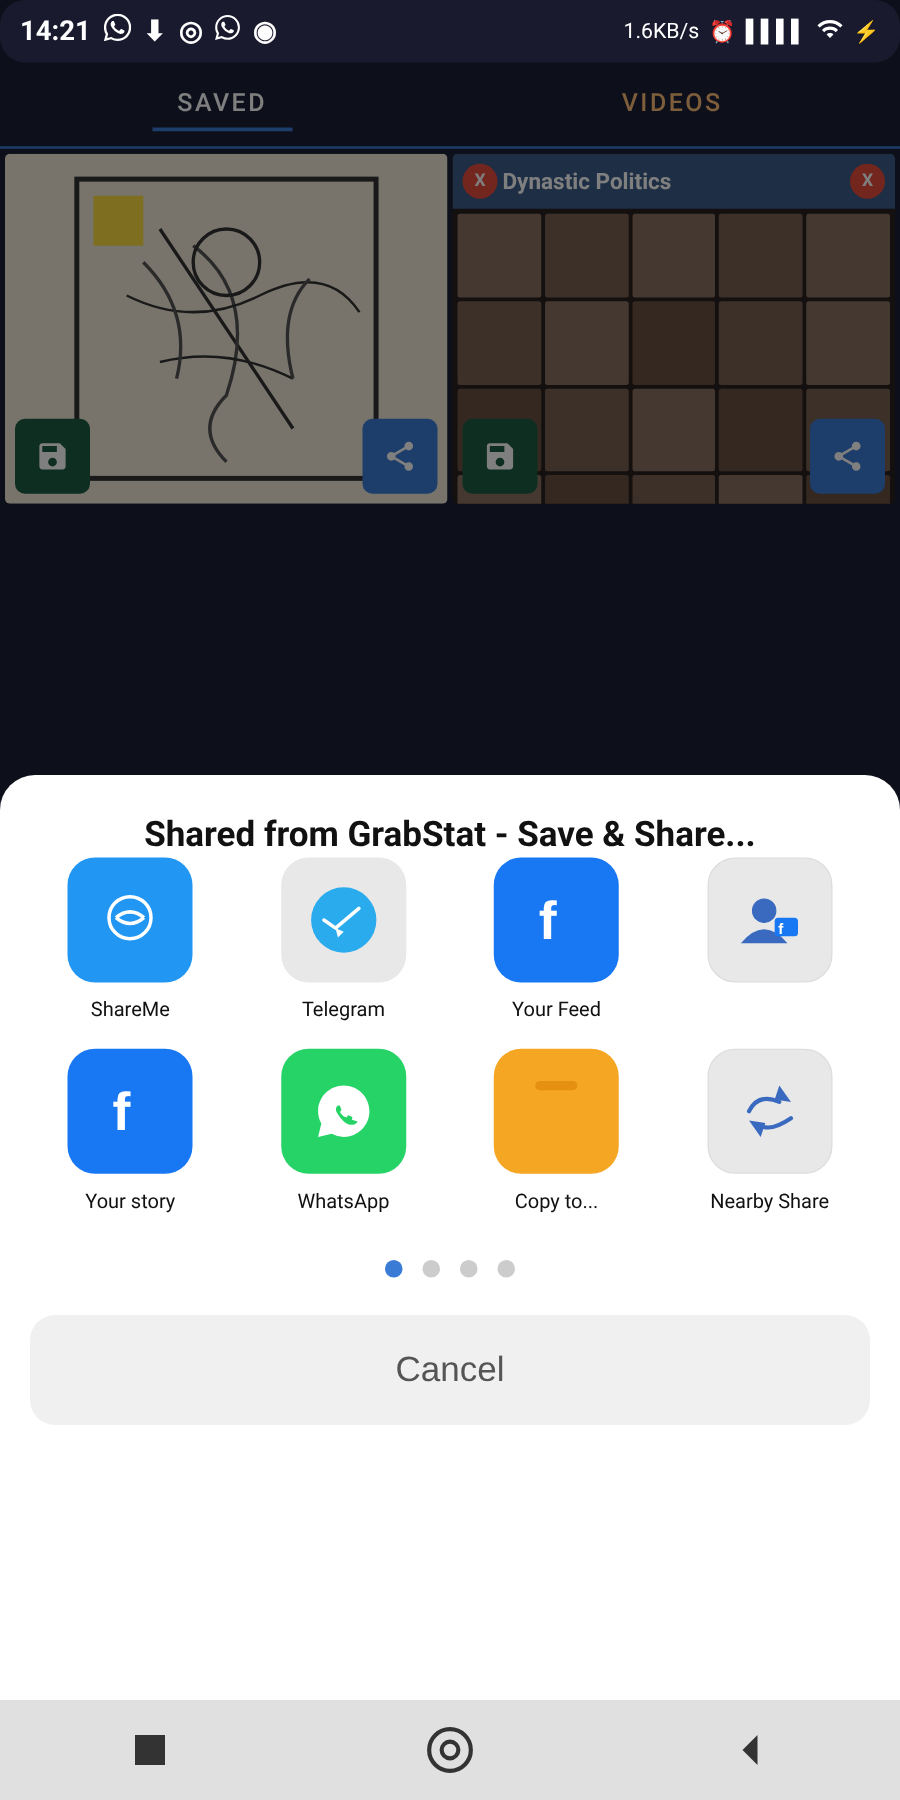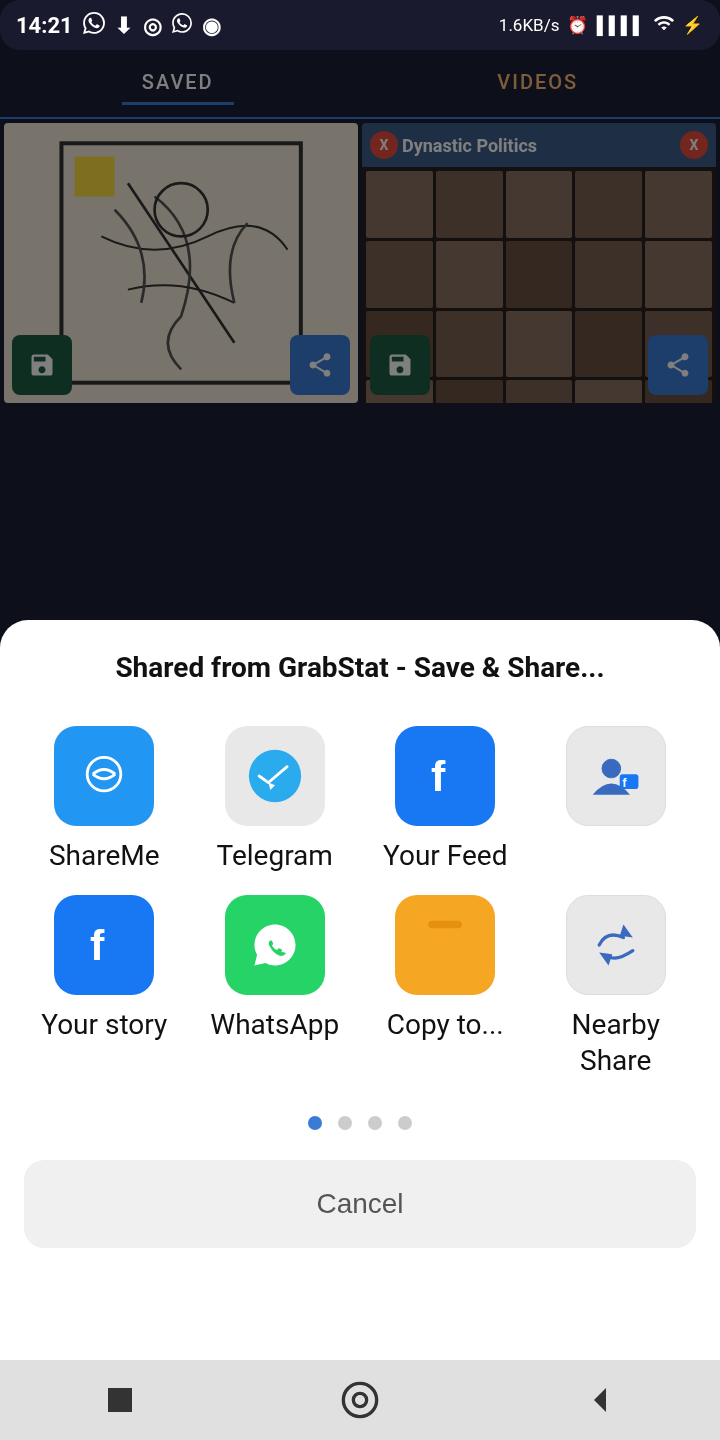--- a/index.html
+++ b/index.html
@@ -185,7 +185,6 @@
       font-weight: bold;
       text-align: center;
       color: #111;
-      margin-bottom: 40px;
       line-height: 1.3;
     }
 

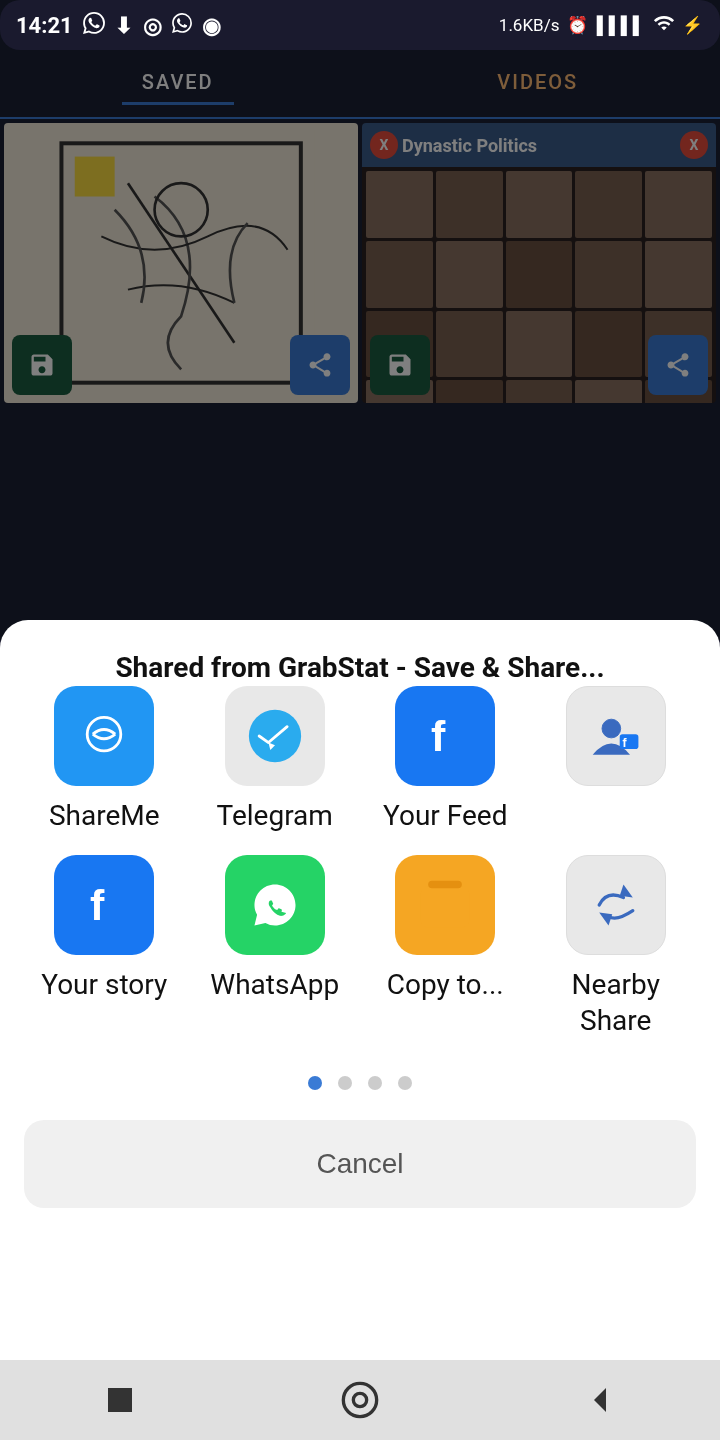--- a/index.html
+++ b/index.html
@@ -214,7 +214,7 @@
     }
 
     .share-label {
-      font-size: 28px;
+      font-size: 16px;
       color: #111;
       text-align: center;
       line-height: 1.3;

